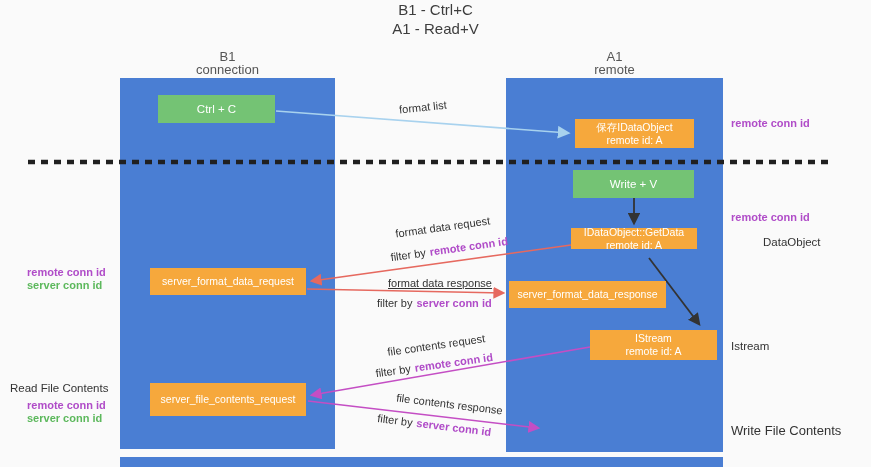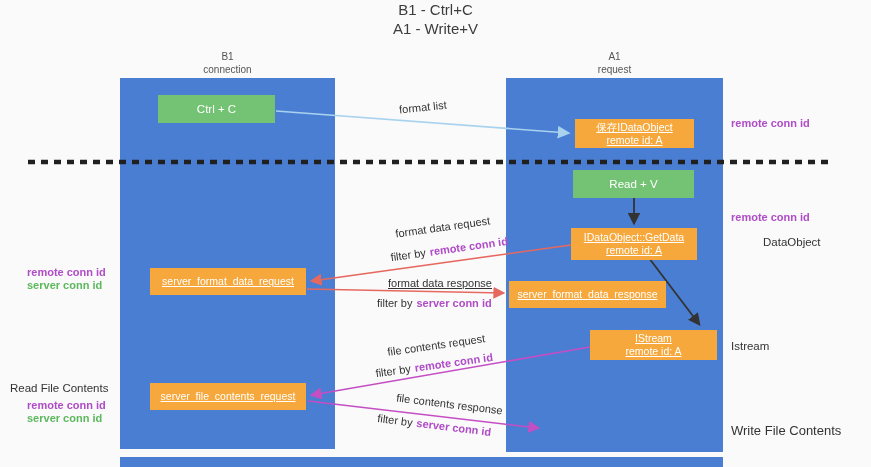--- a/index.html
+++ b/index.html
@@ -57,7 +57,7 @@
 
   <div class="title">
     <div>B1 - Ctrl+C</div>
-    <div>A1 - Write+V</div>
+    <div>A1 - Read+V</div>
   </div>
 
   <div class="col-header" style="left:120px; width:215px;">

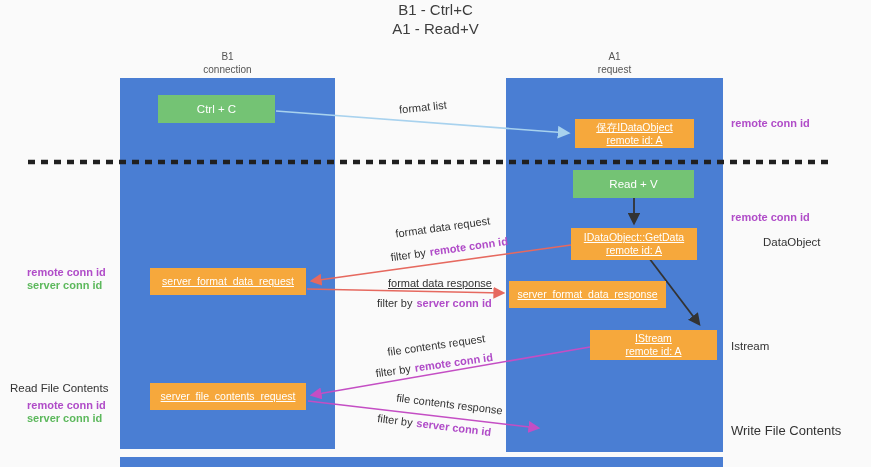--- a/index.html
+++ b/index.html
@@ -11,7 +11,7 @@
   .box-orange{background:#f6a83c; font-size:10.5px;text-decoration:underline;}
   .box-green{background:#74c374; font-size:11.5px;}
   .title{position:absolute; left:0; top:6; width:871px; text-align:center; font-size:15px; line-height:19px; color:#3d3d3d; z-index:2;}
-  .col-header{position:absolute; top:50px; text-align:center; font-size:10px; line-height:13px; color:#555; z-index:2;}
+  .col-header{position:absolute; top:50px; text-align:center; font-size:13px; line-height:13px; color:#555; z-index:2;}
   .lbl{position:absolute; font-size:11px; color:#333; white-space:nowrap; z-index:3;}
   .purple{color:#b04cc8; font-weight:bold;}
   .greentx{color:#5cb85c; font-weight:bold;}

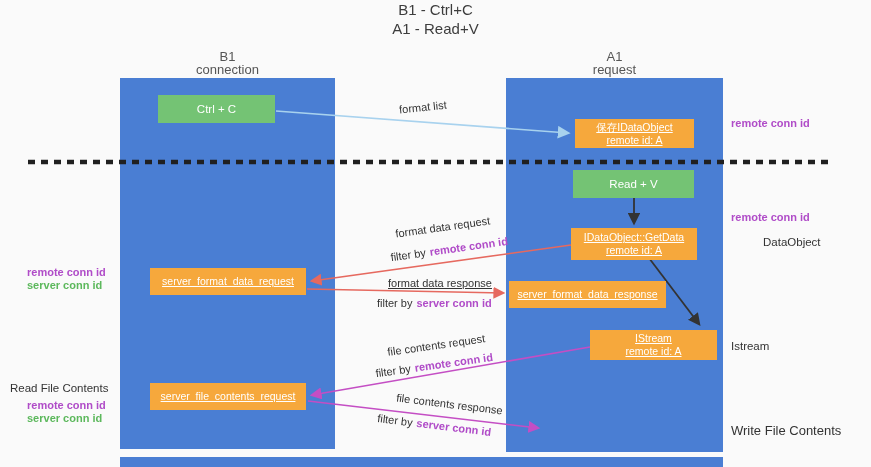--- a/index.html
+++ b/index.html
@@ -66,7 +66,7 @@
   </div>
   <div class="col-header" style="left:506px; width:217px;">
     <div>A1</div>
-    <div>request</div>
+    <div>remote</div>
   </div>
 
   <div class="box box-green" style="left:158px; top:95px; width:117px; height:28px;">

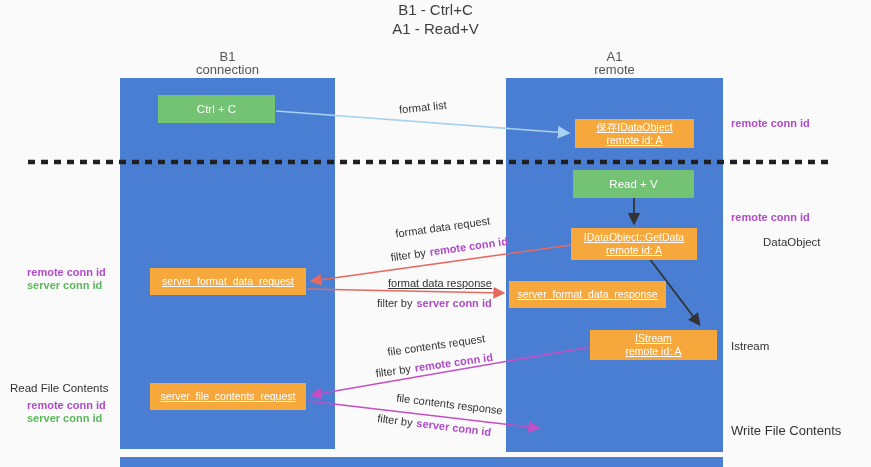--- a/index.html
+++ b/index.html
@@ -8,7 +8,7 @@
   .col{position:absolute; background:#4a7ed3; z-index:0;}
   #arrows{position:absolute; left:0; top:0; z-index:1; pointer-events:none;}
   .box{position:absolute; z-index:2; color:#fff; text-align:center; display:flex; flex-direction:column; justify-content:center; line-height:13px; white-space:nowrap;}
-  .box-orange{background:#f6a83c; font-size:10.5px;text-decoration:underline;}
+  .box-orange{background:#f6a83c; font-size:10.5px;}
   .box-green{background:#74c374; font-size:11.5px;}
   .title{position:absolute; left:0; top:6; width:871px; text-align:center; font-size:15px; line-height:19px; color:#3d3d3d; z-index:2;}
   .col-header{position:absolute; top:50px; text-align:center; font-size:13px; line-height:13px; color:#555; z-index:2;}

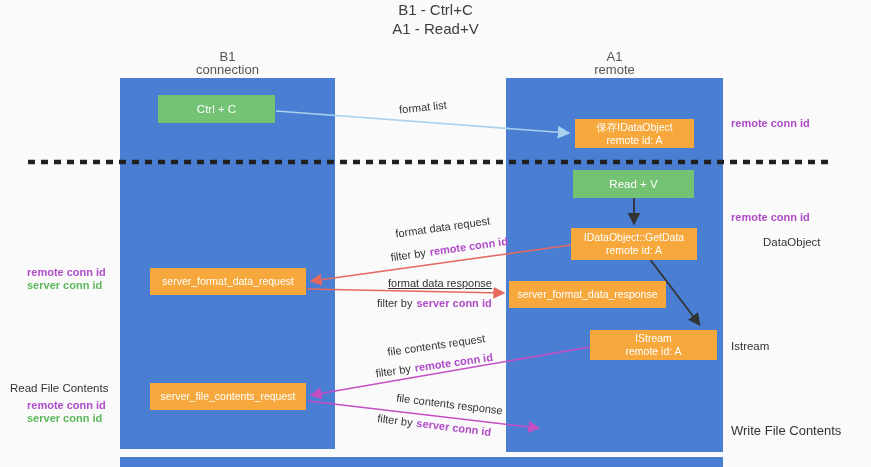--- a/index.html
+++ b/index.html
@@ -77,7 +77,7 @@
     <div>remote id: A</div>
   </div>
   <div class="box box-green" style="left:573px; top:170px; width:121px; height:28px;">
-    <div>Read + V</div>
+    <div>Write + V</div>
   </div>
   <div class="box box-orange" style="left:571px; top:228px; width:126px; height:32px;">
     <div>IDataObject::GetData</div>

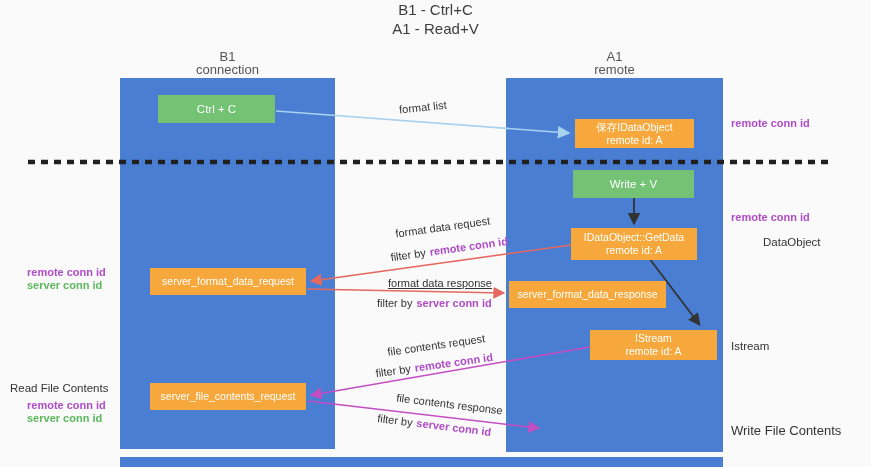--- a/index.html
+++ b/index.html
@@ -79,7 +79,7 @@
   <div class="box box-green" style="left:573px; top:170px; width:121px; height:28px;">
     <div>Write + V</div>
   </div>
-  <div class="box box-orange" style="left:571px; top:228px; width:126px; height:32px;">
+  <div class="box box-orange" style="left:571px; top:228px; width:126px; height:21px;">
     <div>IDataObject::GetData</div>
     <div>remote id: A</div>
   </div>

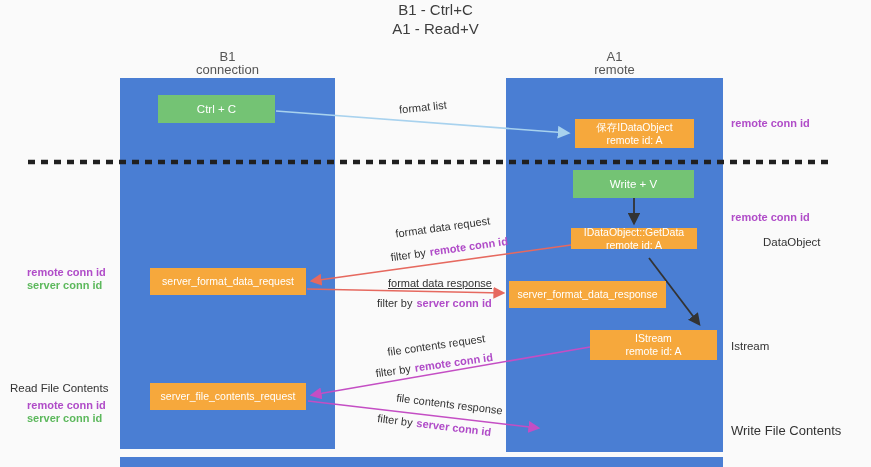--- a/index.html
+++ b/index.html
@@ -93,7 +93,7 @@
     <div>IStream</div>
     <div>remote id: A</div>
   </div>
-  <div class="box box-orange" style="left:150px; top:383px; width:156px; height:27px;">
+  <div class="box box-orange" style="left:150px; top:383px; width:156px; height:33px;">
     <div>server_file_contents_request</div>
   </div>
 

